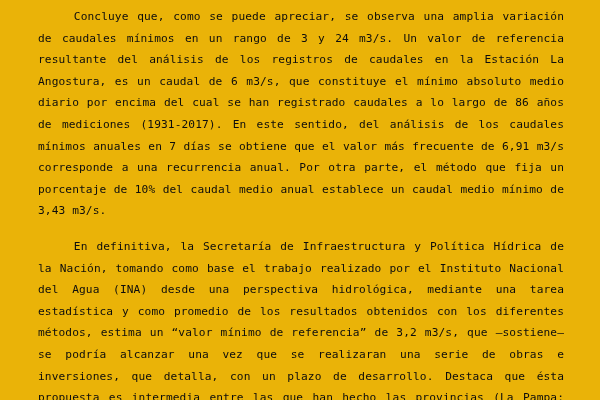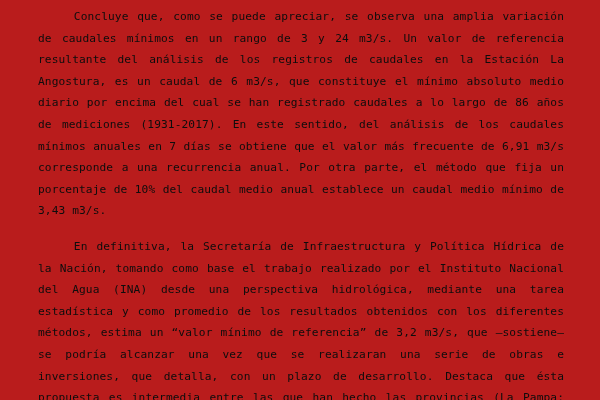--- a/index.html
+++ b/index.html
@@ -17,7 +17,7 @@
     position: relative;
     width: 600px;
     height: 400px;
-    background: #b91c1c;
+    background: #eab308;
     box-sizing: border-box;
     padding: 6px 36px 0 38px;
   }

